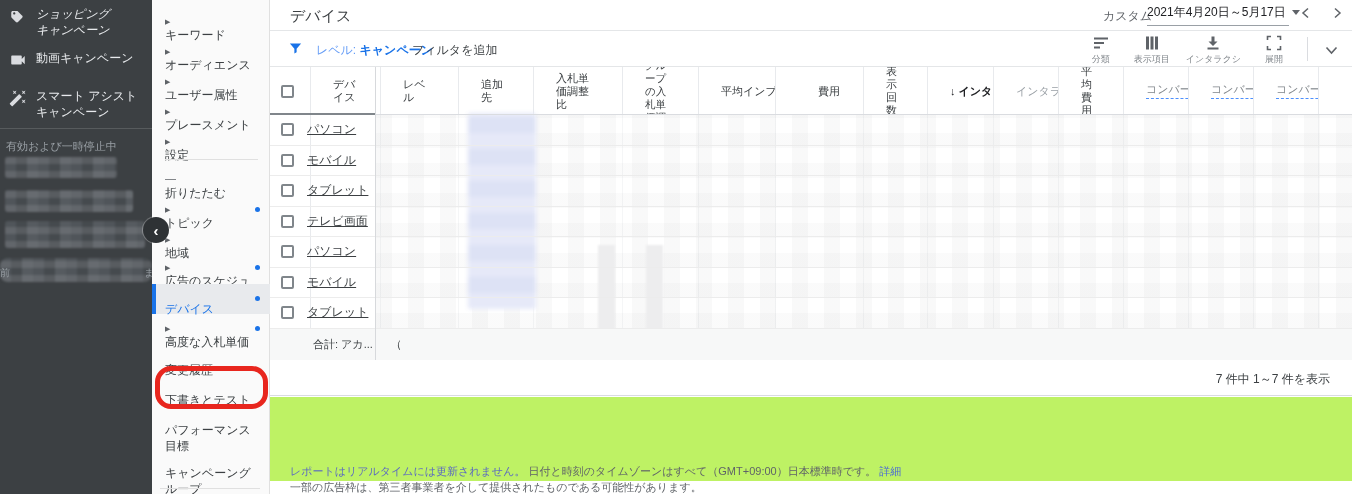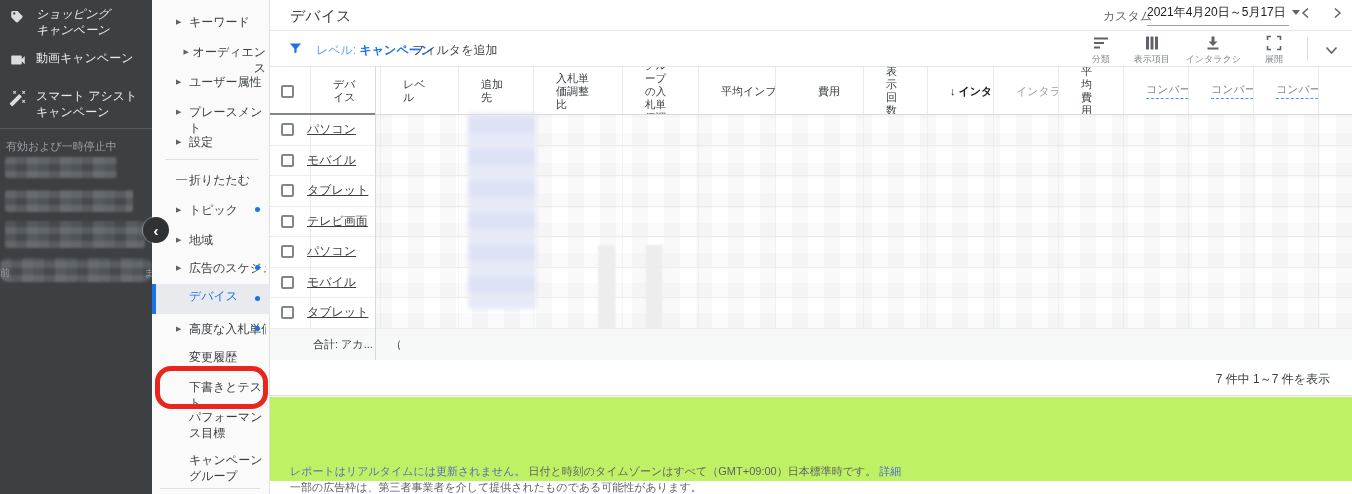--- a/index.html
+++ b/index.html
@@ -25,7 +25,7 @@
 
   
   .subnav { position:absolute; left:152px; top:0; width:118px; height:494px; background:#fafafa; border-right:1px solid #e0e0e0; }
-  .nav-item { position:absolute; left:0; width:118px; min-height:28px; display:flex; align-items:flex-start; padding:4px 4px 4px 24px; cursor:pointer; }
+  .nav-item { position:absolute; left:0; width:118px; min-height:28px; display:flex; align-items:flex-start; padding:4px 4px 4px 13px; cursor:pointer;flex-direction:column; }
   .nav-arrow { width:13px; flex:0 0 13px; font-size:7px; color:#5f6368; padding-top:4px; }
   .nav-label { font-size:12px; color:#3c4043; line-height:16px; width:98px; }
   .nav-label.trunc { white-space:nowrap; overflow:hidden; width:80px; }

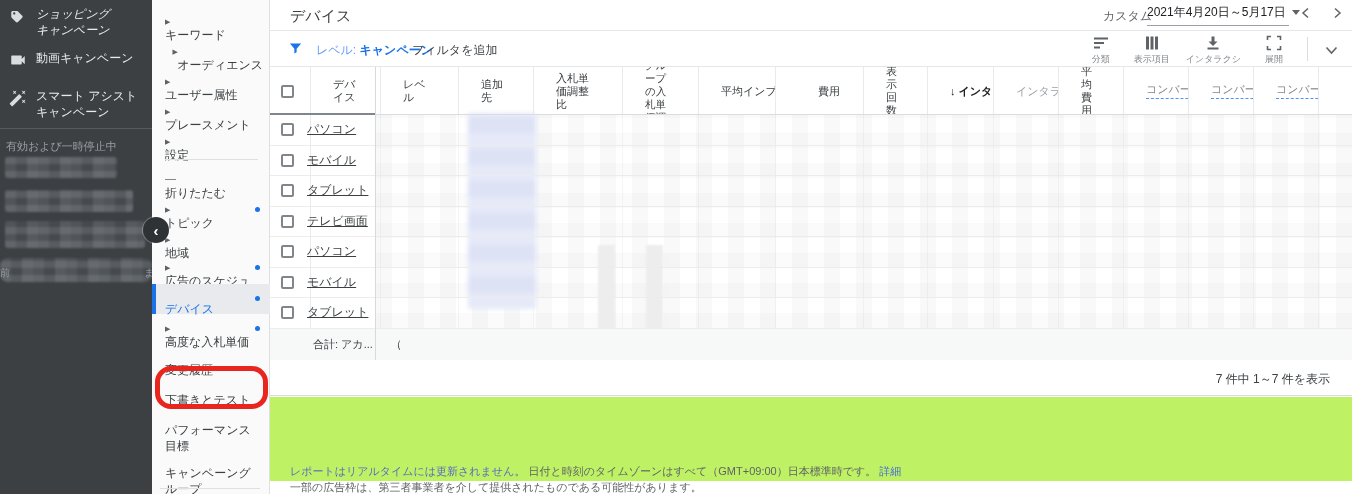--- a/index.html
+++ b/index.html
@@ -157,7 +157,7 @@
       <span class="nav-arrow">▶</span>
       <span class="nav-label">キーワード</span>
     </div>
-    <div class="nav-item" style="top:40px;text-align:right;">
+    <div class="nav-item" style="top:40px;">
       <span class="nav-arrow">▶</span>
       <span class="nav-label">オーディエンス</span>
     </div>

